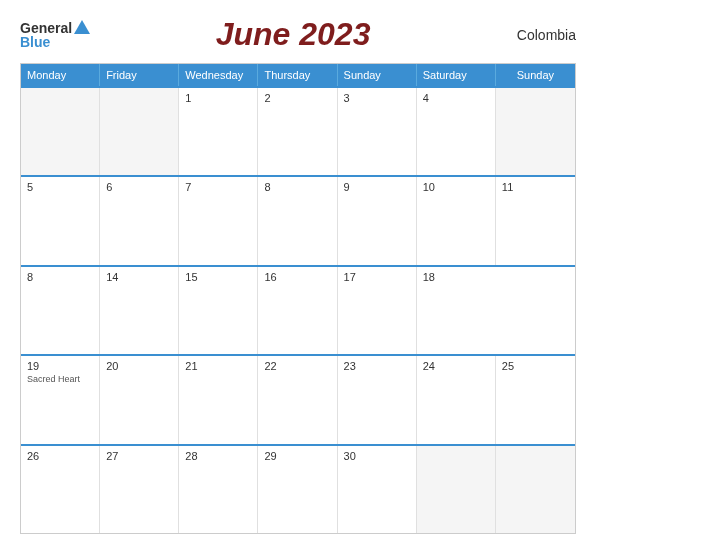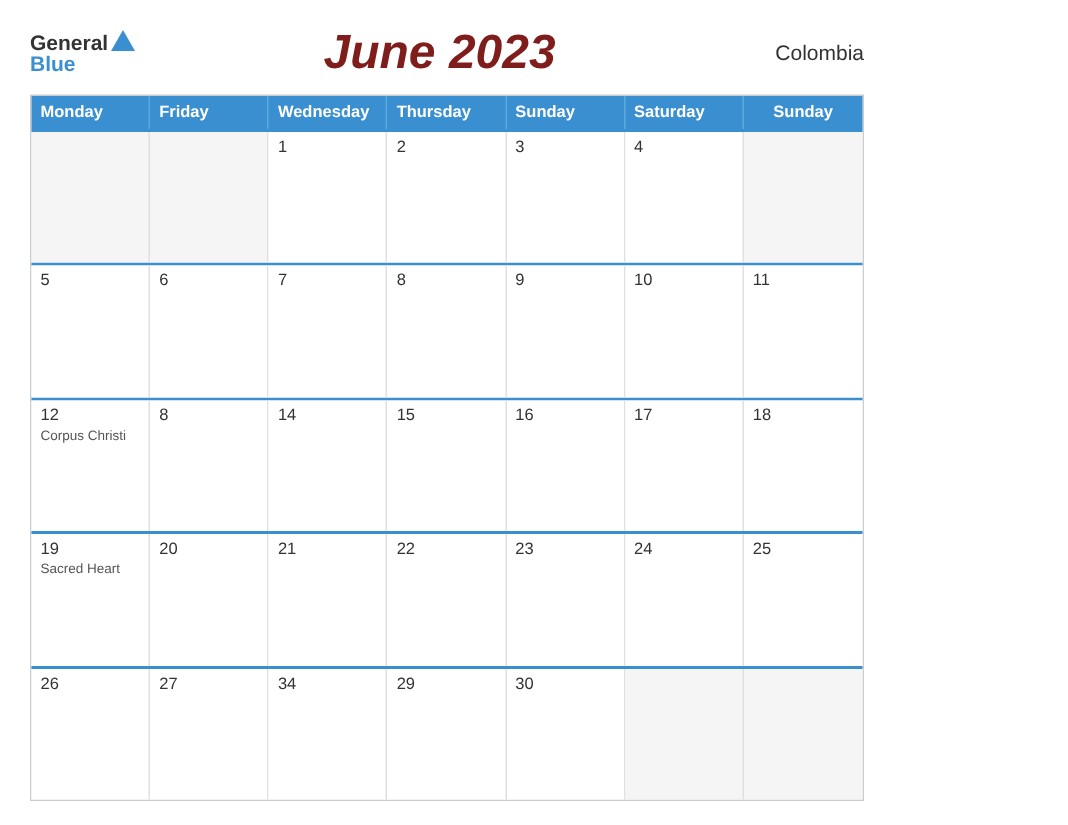--- a/index.html
+++ b/index.html
@@ -86,7 +86,7 @@
     .calendar-header-cell {
       color: #fff;
       font-size: 11px;
-      font-weight: bold;
+      font-weight: normal;
       text-align: left;
       padding: 5px 6px;
       border-right: 1px solid #5aaade;

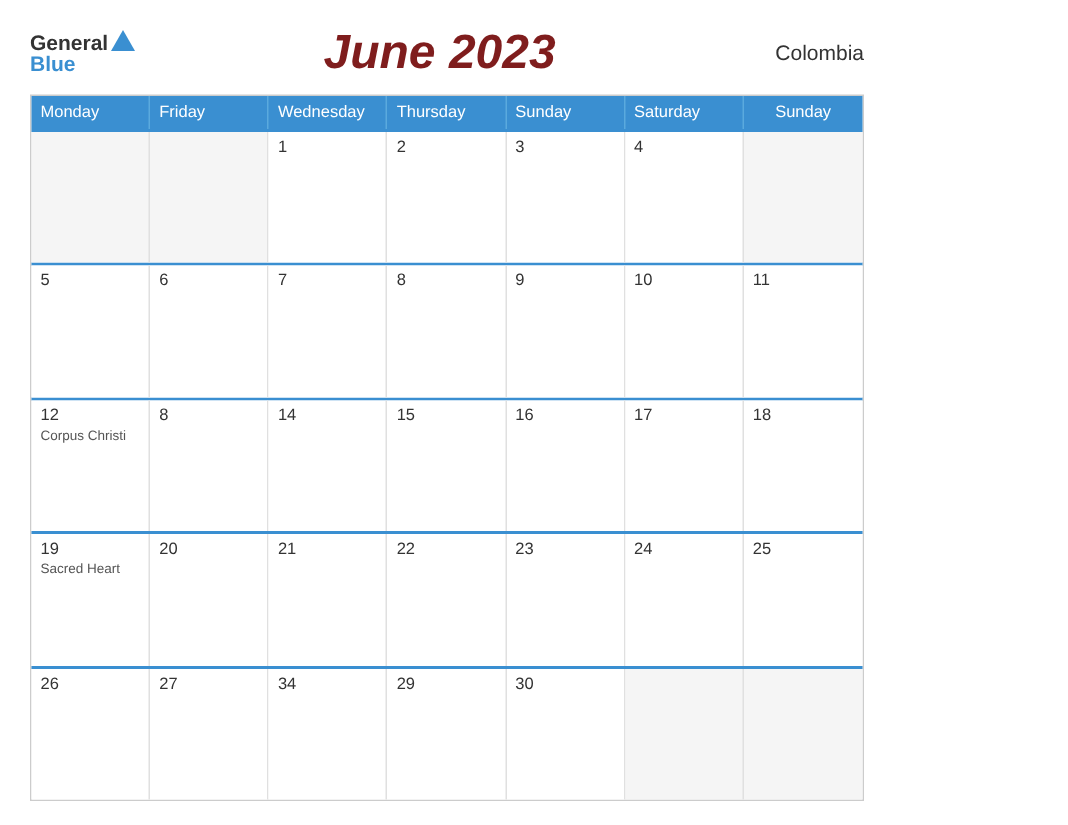--- a/index.html
+++ b/index.html
@@ -207,10 +207,6 @@
 
       <div class="calendar-week">
         <div class="calendar-cell">
-            <span class="cell-date">12</span>
-            <span class="cell-holiday">Corpus Christi</span>
-          </div>
-        <div class="calendar-cell">
             <span class="cell-date">8</span>
           </div>
         <div class="calendar-cell">

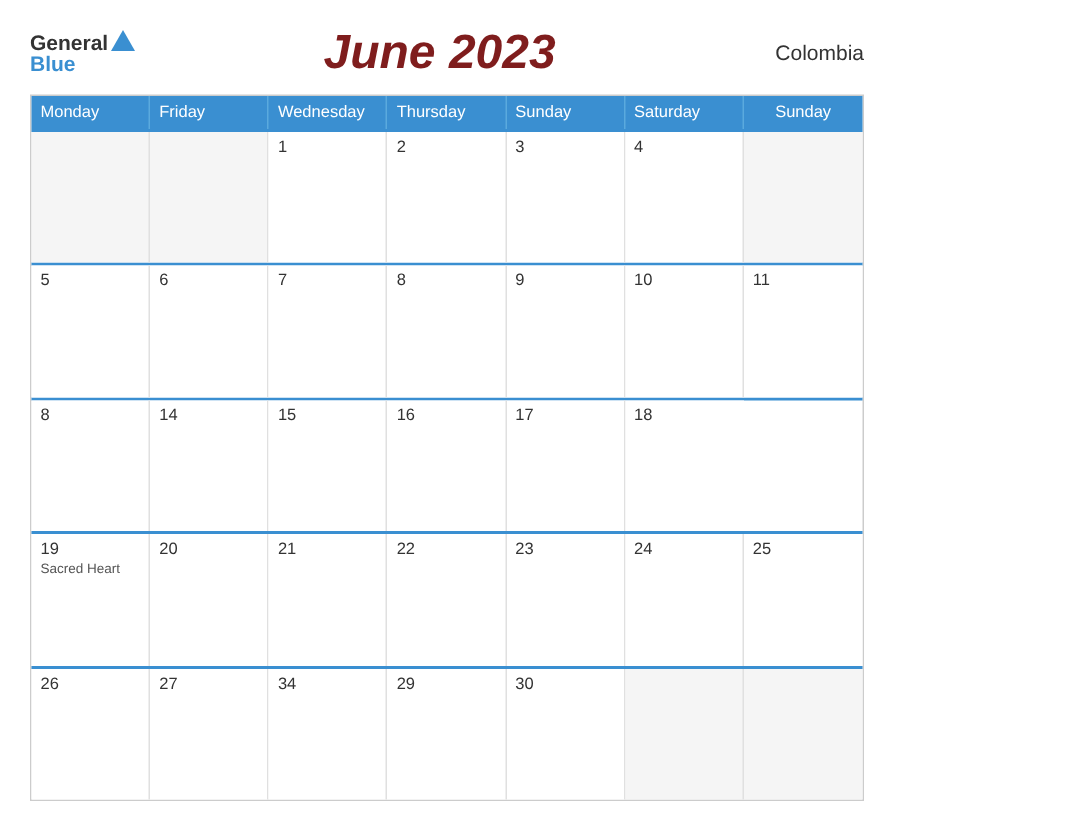--- a/index.html
+++ b/index.html
@@ -259,7 +259,7 @@
             <span class="cell-date">27</span>
           </div>
         <div class="calendar-cell">
-            <span class="cell-date">34</span>
+            <span class="cell-date">28</span>
           </div>
         <div class="calendar-cell">
             <span class="cell-date">29</span>

